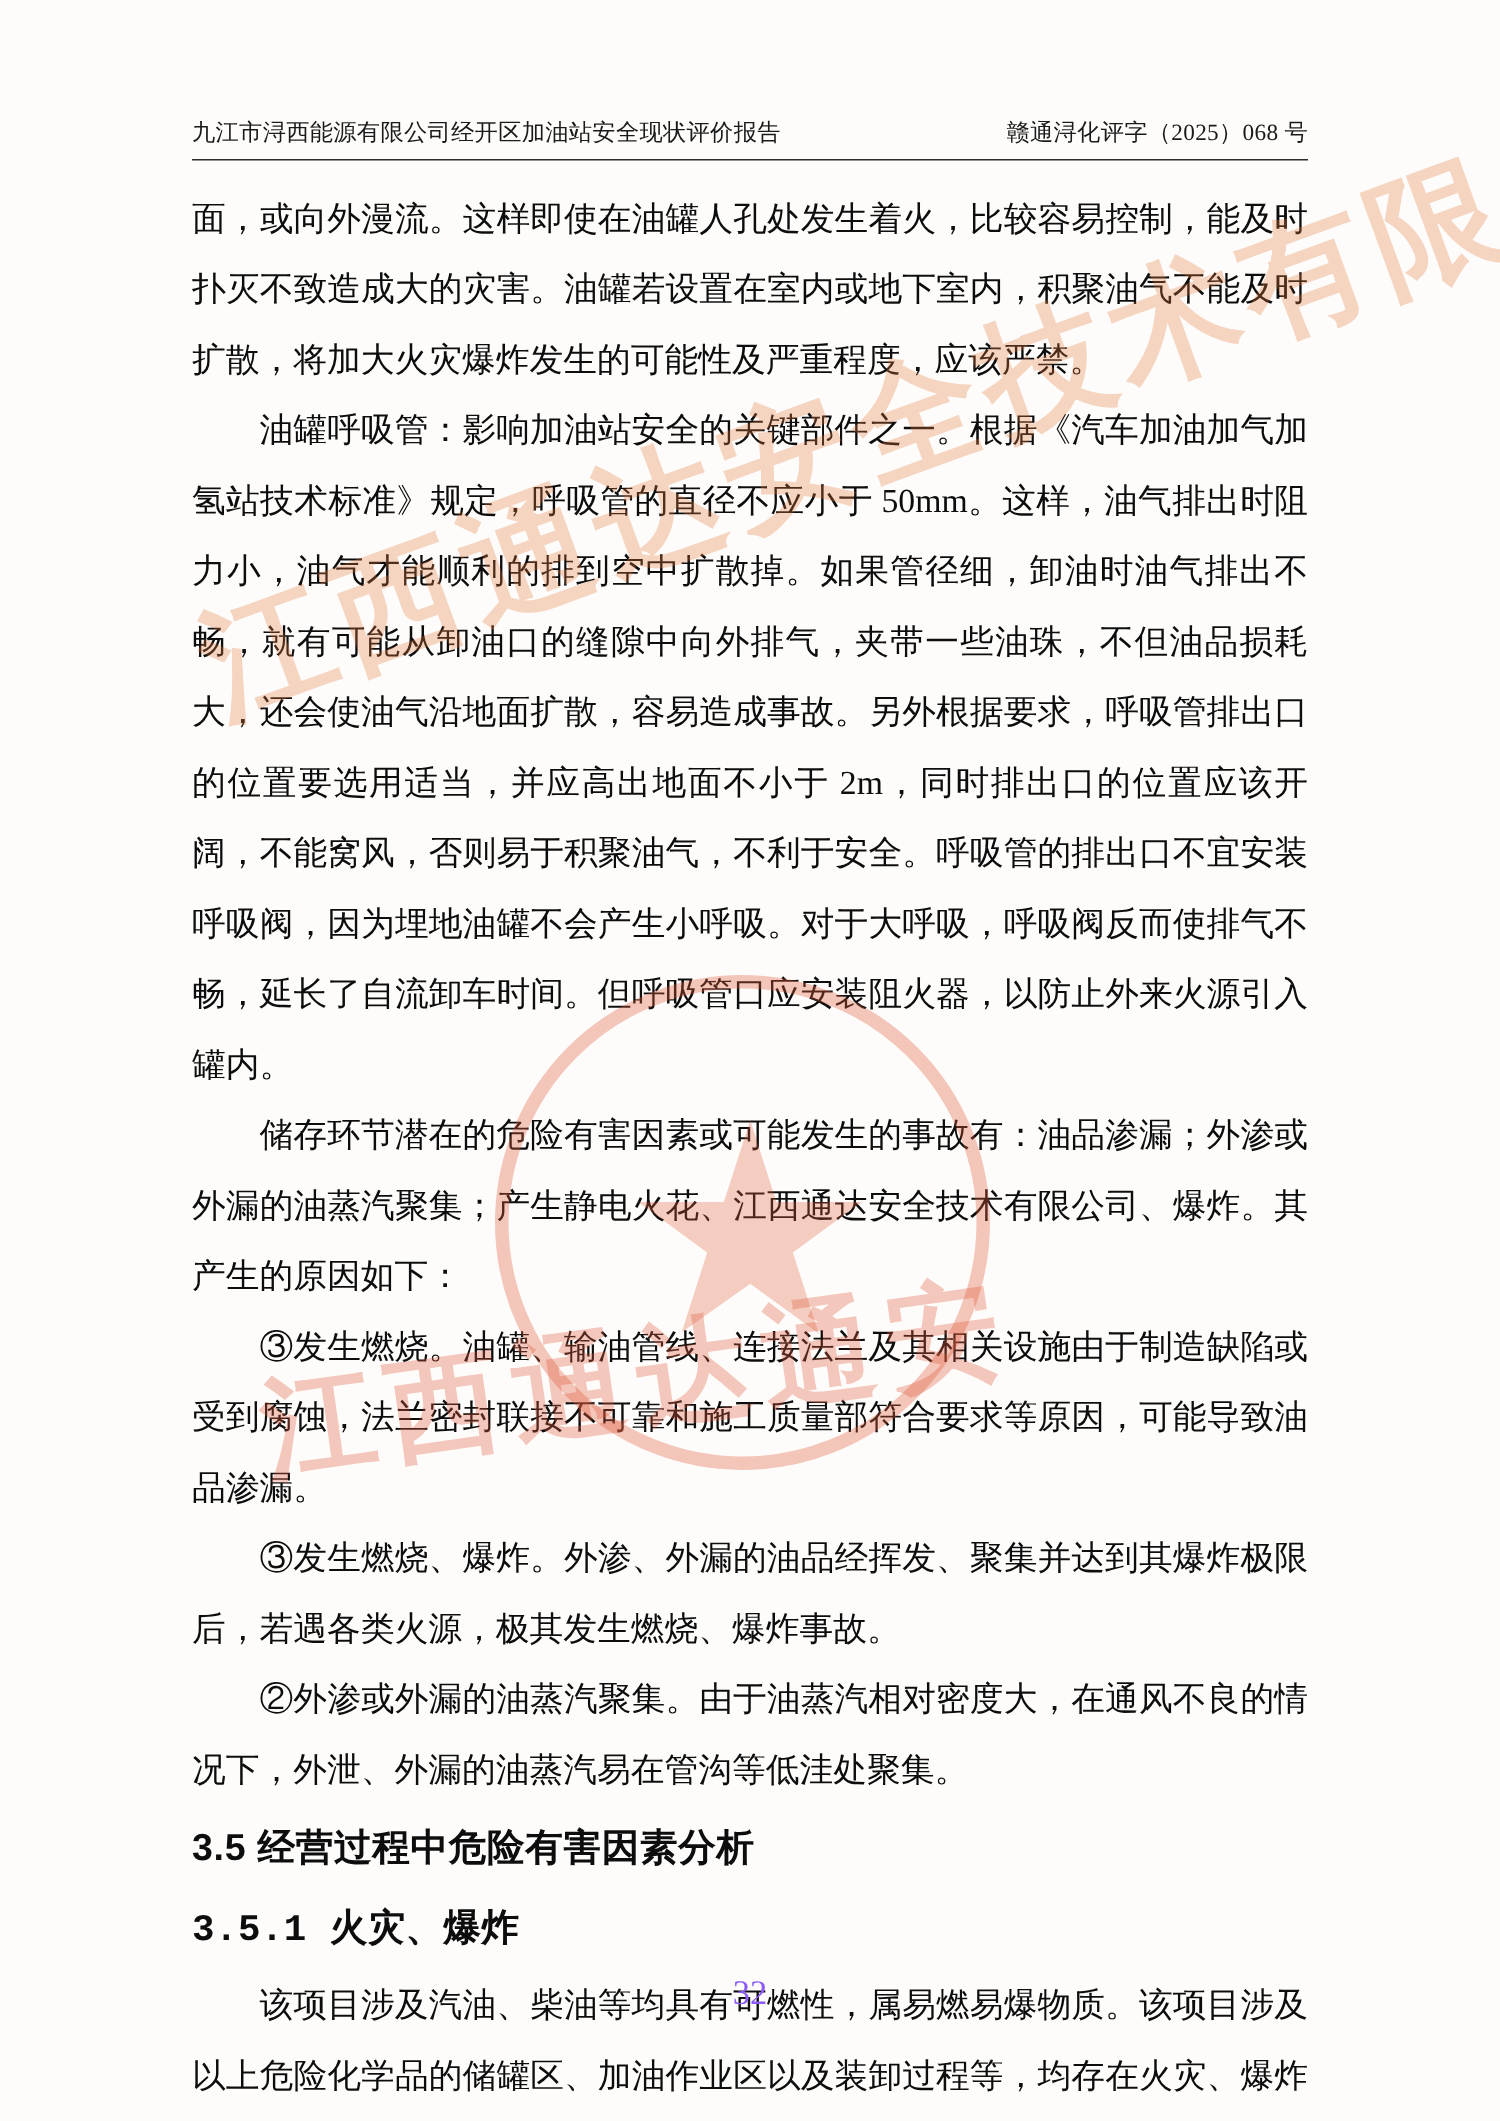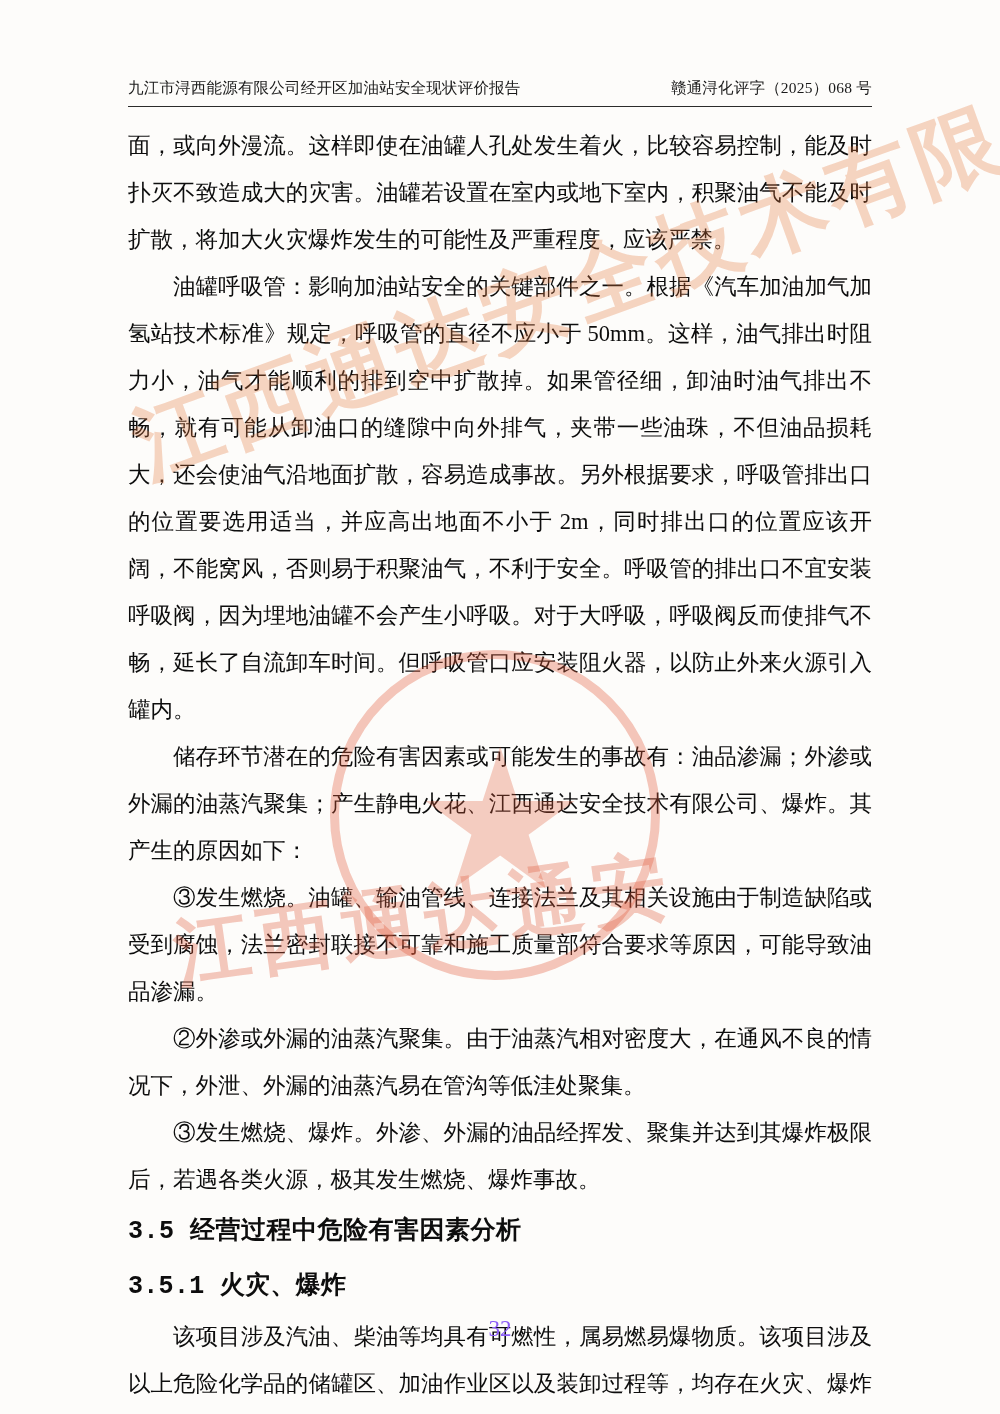--- a/index.html
+++ b/index.html
@@ -158,8 +158,8 @@
       <p class="indent">油罐呼吸管：影响加油站安全的关键部件之一。根据《汽车加油加气加氢站技术标准》规定，呼吸管的直径不应小于 50mm。这样，油气排出时阻力小，油气才能顺利的排到空中扩散掉。如果管径细，卸油时油气排出不畅，就有可能从卸油口的缝隙中向外排气，夹带一些油珠，不但油品损耗大，还会使油气沿地面扩散，容易造成事故。另外根据要求，呼吸管排出口的位置要选用适当，并应高出地面不小于 2m，同时排出口的位置应该开阔，不能窝风，否则易于积聚油气，不利于安全。呼吸管的排出口不宜安装呼吸阀，因为埋地油罐不会产生小呼吸。对于大呼吸，呼吸阀反而使排气不畅，延长了自流卸车时间。但呼吸管口应安装阻火器，以防止外来火源引入罐内。</p>
       <p class="indent">储存环节潜在的危险有害因素或可能发生的事故有：油品渗漏；外渗或外漏的油蒸汽聚集；产生静电火花、江西通达安全技术有限公司、爆炸。其产生的原因如下：</p>
       <p class="indent">③发生燃烧。油罐、输油管线、连接法兰及其相关设施由于制造缺陷或受到腐蚀，法兰密封联接不可靠和施工质量部符合要求等原因，可能导致油品渗漏。</p>
+      <p class="indent">③发生燃烧、爆炸。外渗、外漏的油品经挥发、聚集并达到其爆炸极限后，若遇各类火源，极其发生燃烧、爆炸事故。</p>
       <p class="indent">②外渗或外漏的油蒸汽聚集。由于油蒸汽相对密度大，在通风不良的情况下，外泄、外漏的油蒸汽易在管沟等低洼处聚集。</p>
-      <p class="indent">③发生燃烧、爆炸。外渗、外漏的油品经挥发、聚集并达到其爆炸极限后，若遇各类火源，极其发生燃烧、爆炸事故。</p>
 
       <p class="h2">3.5 经营过程中危险有害因素分析</p>
       <p class="h3">3.5.1 火灾、爆炸</p>

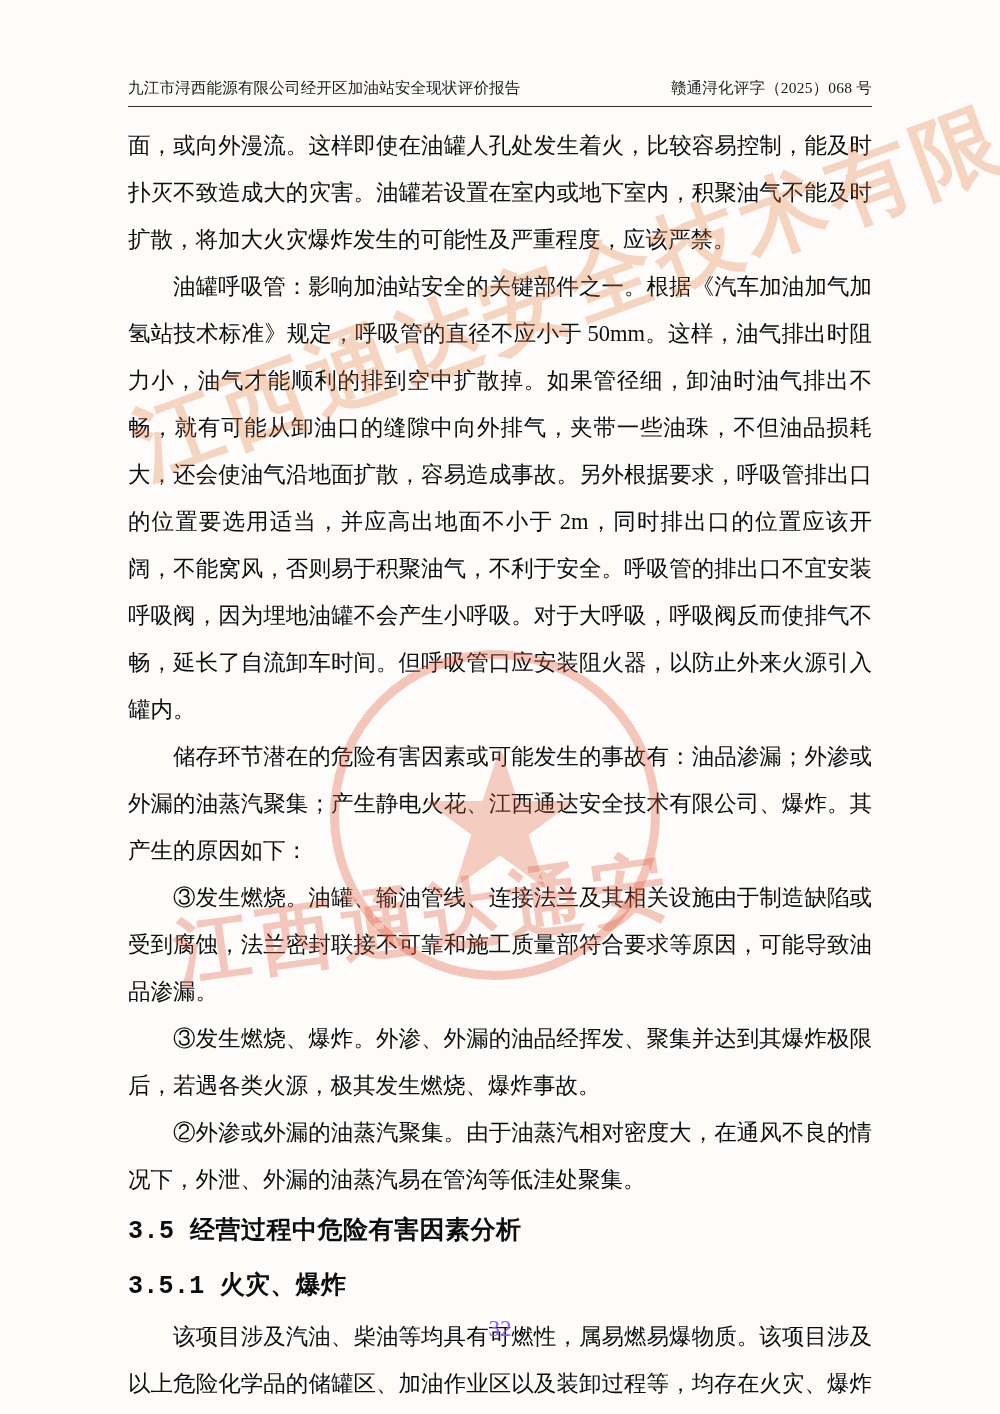--- a/index.html
+++ b/index.html
@@ -62,7 +62,7 @@
   }
   .indent { text-indent: 2em; }
   .h2 {
-    font-family: Liberation Mono, monospace;
+    font-family: Liberation Sans, sans-serif;
     font-weight: bold;
     font-size: 25px;
     line-height: 58px;

